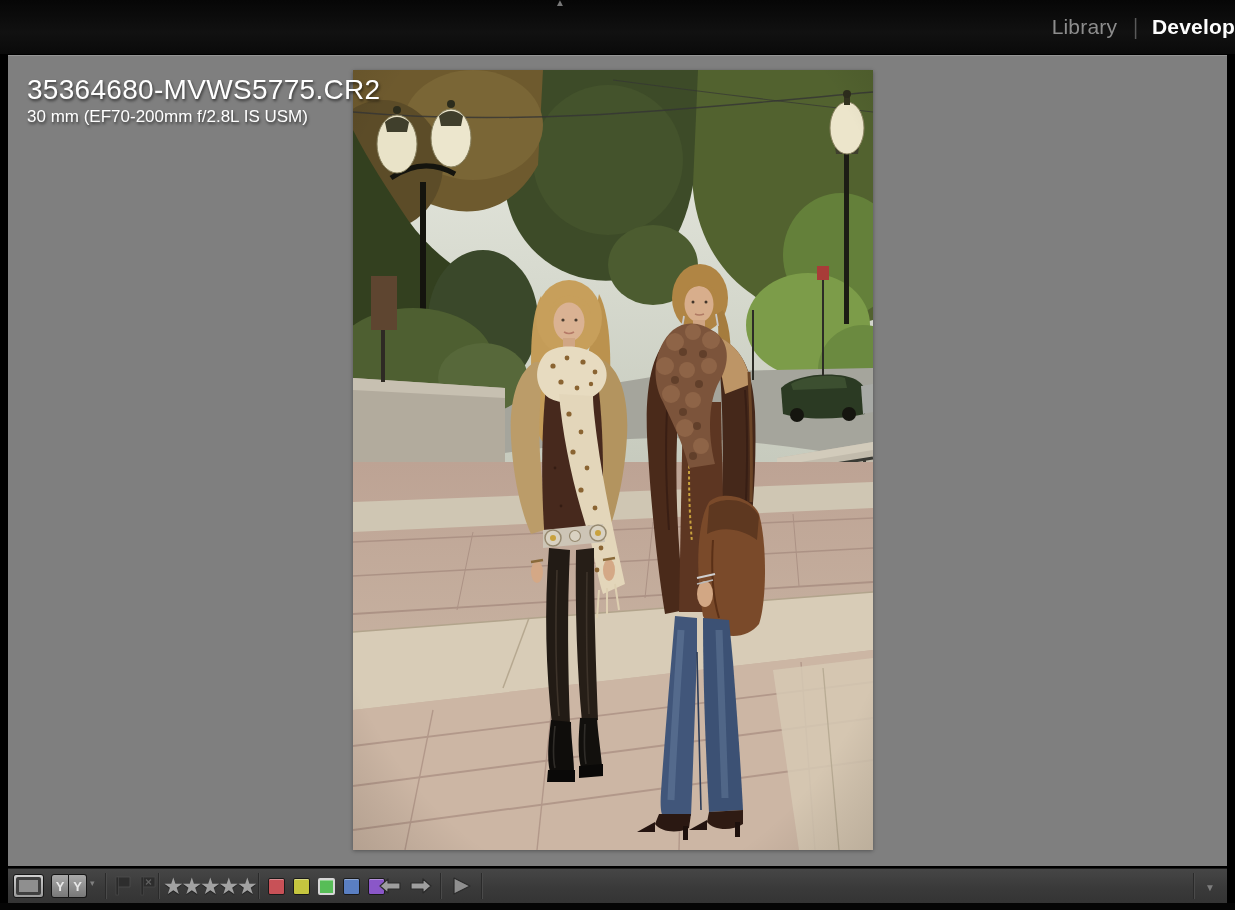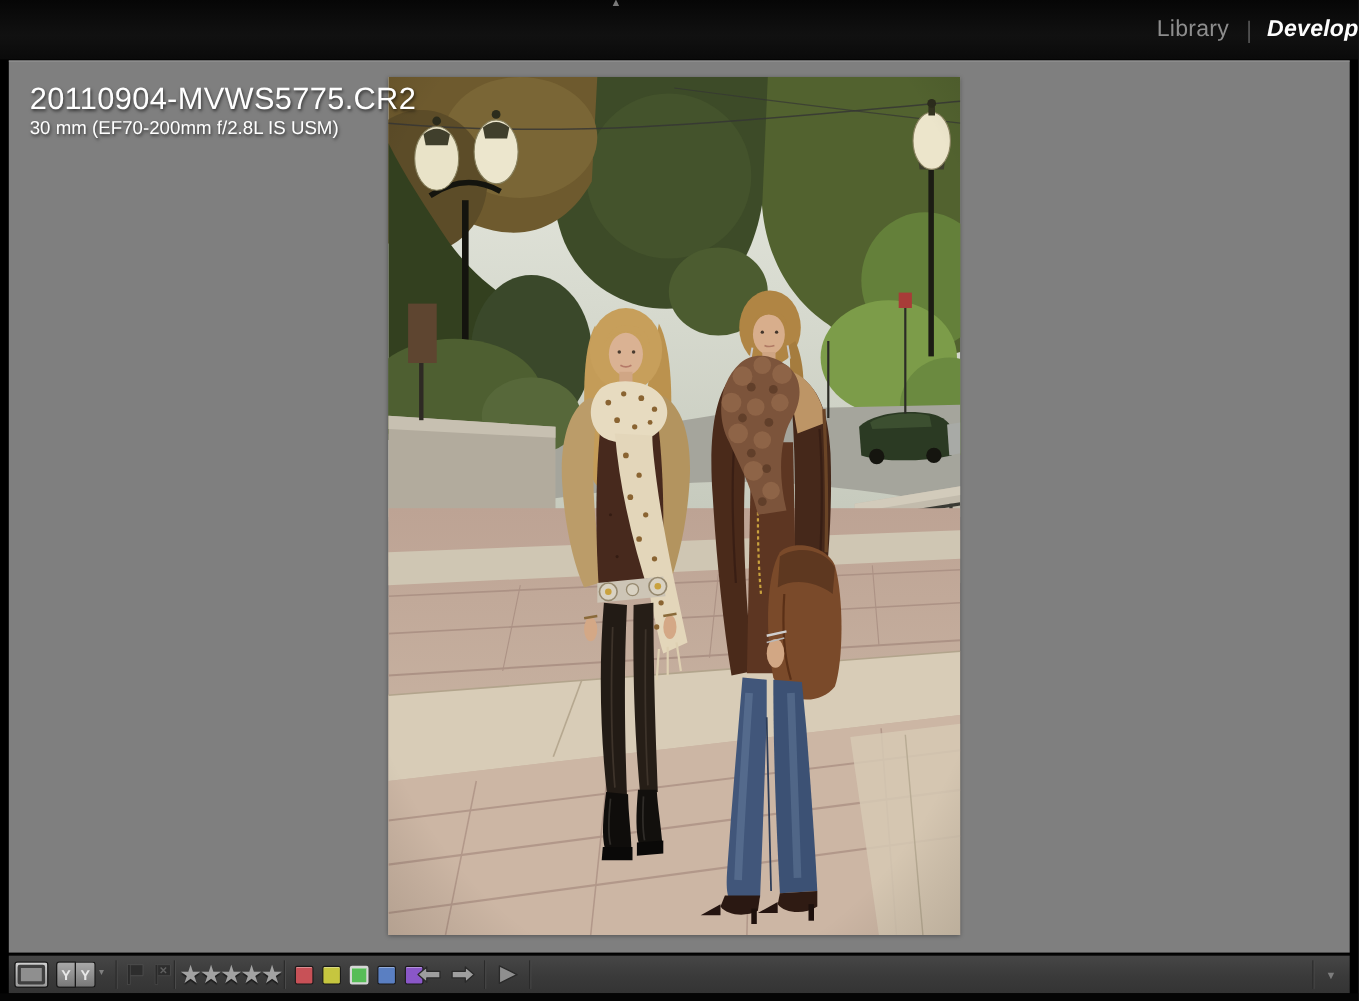--- a/index.html
+++ b/index.html
@@ -16,7 +16,7 @@
     display:flex;align-items:center;justify-content:flex-end;box-sizing:border-box;}
   .module-item{font-size:21px;letter-spacing:.2px;cursor:pointer;}
   .module-item.inactive{color:#8d8d8d;font-weight:400;}
-  .module-item.active{color:#fdfdfd;font-weight:700;font-style:italic;}
+  .module-item.active{color:#fdfdfd;font-weight:700;}
   .module-sep{color:#5a5a5a;font-size:18px;margin:0 14px 0 16px;font-weight:300;transform:scaleY(1.2);}
 
   

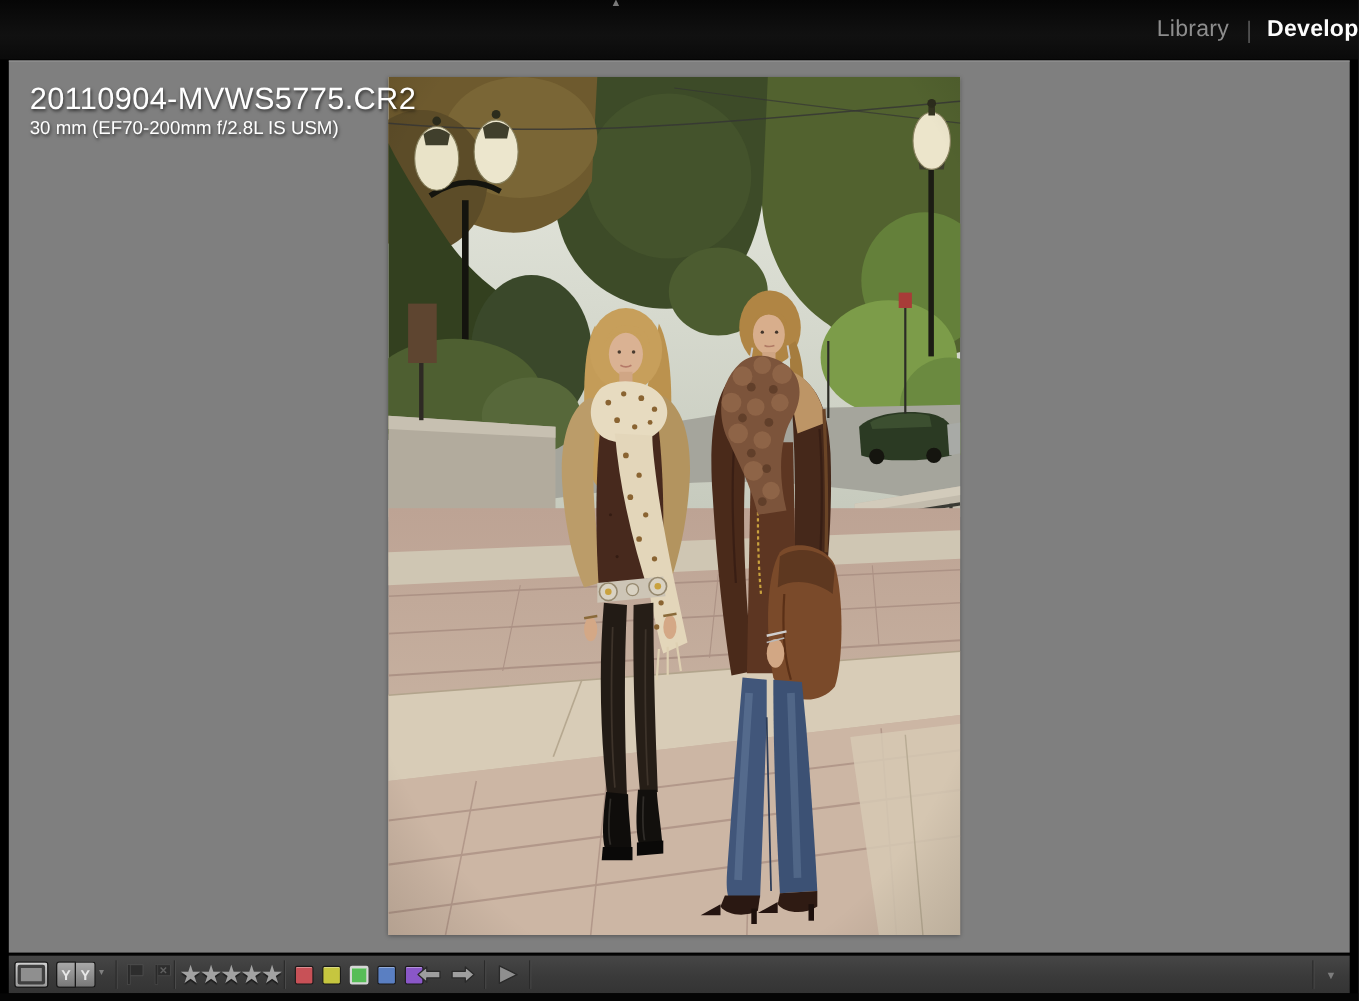--- a/index.html
+++ b/index.html
@@ -95,7 +95,7 @@
   <main class="workspace">
 
     <div class="info-overlay">
-      <div class="info-filename">20110904-MVWS5775.CR2</div>
+      <div class="info-filename">35364680-MVWS5775.CR2</div>
       <div class="info-lens">30 mm (EF70-200mm f/2.8L IS USM)</div>
     </div>
 

